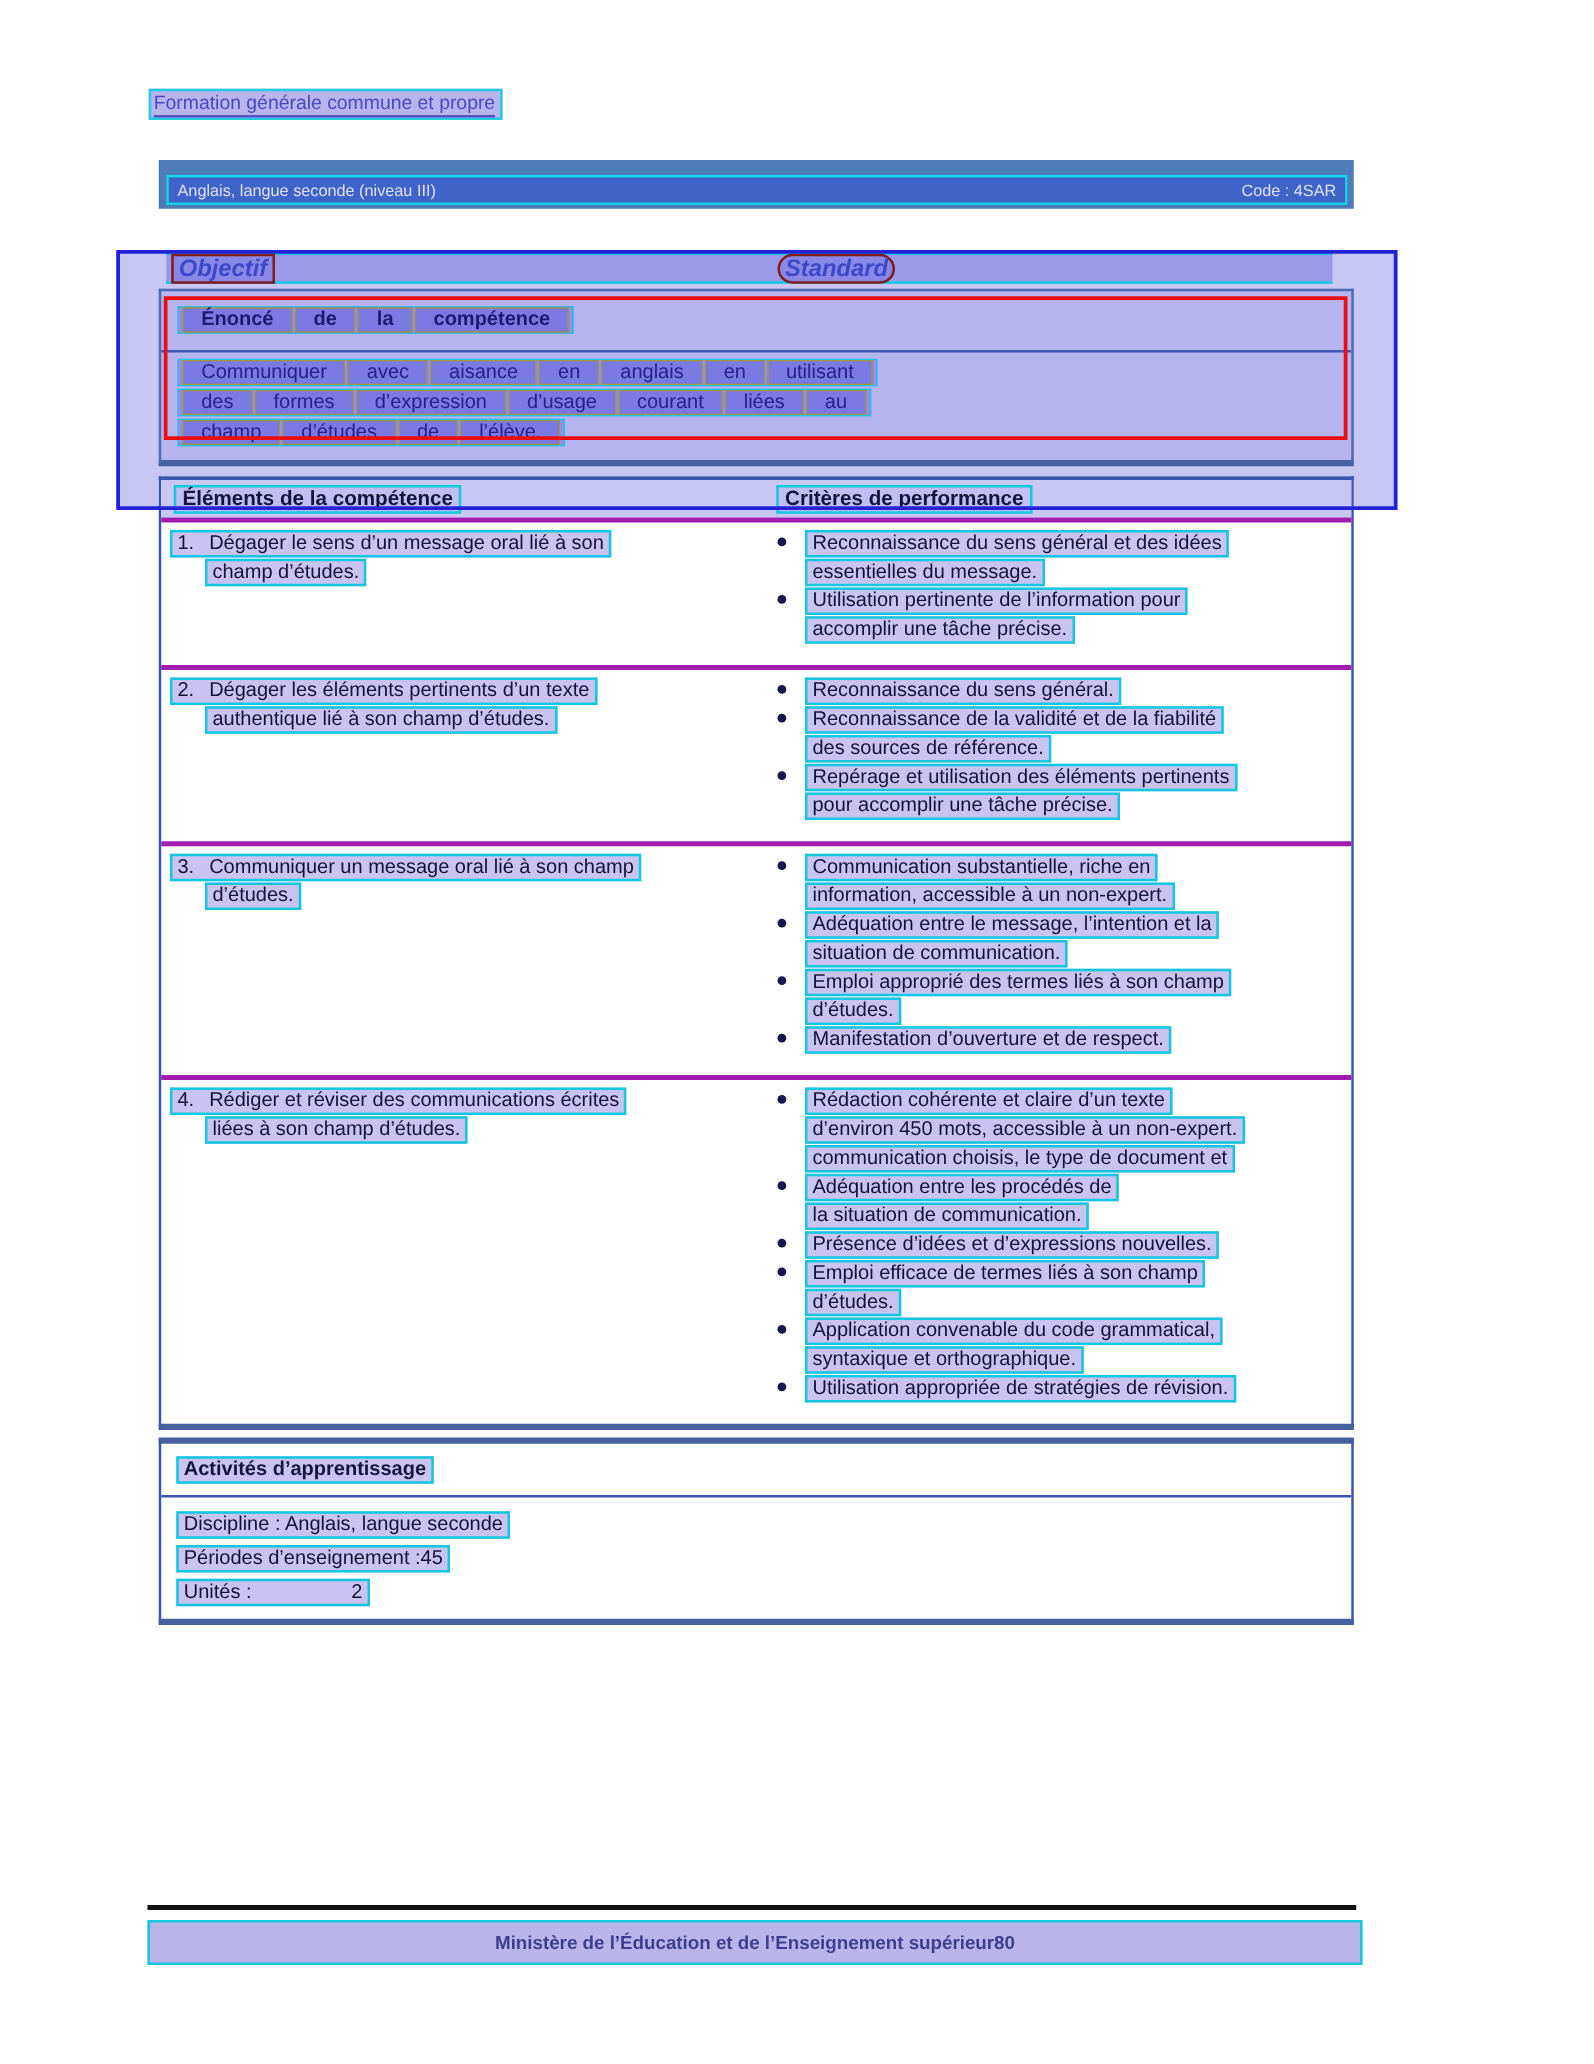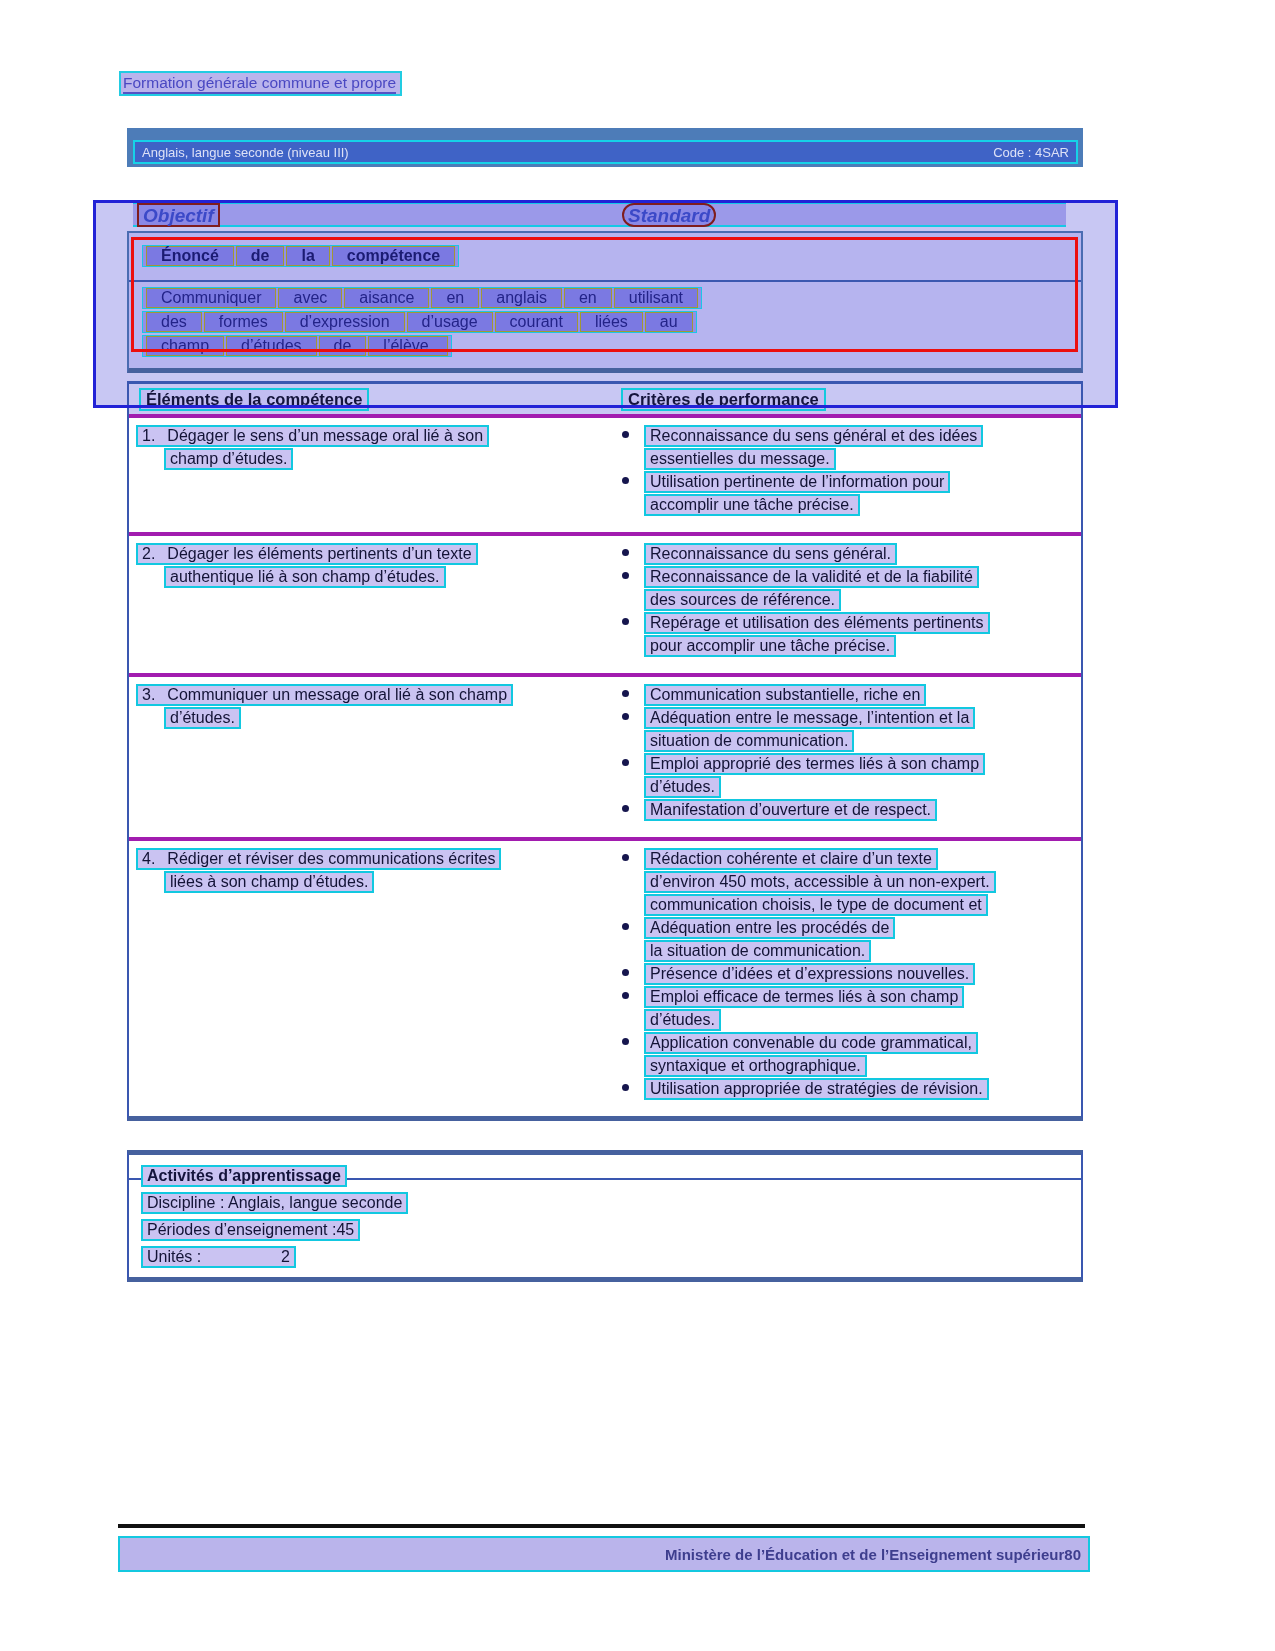--- a/index.html
+++ b/index.html
@@ -152,6 +152,7 @@
     </div>
     <div class="cell-cr">
       <div class="crit-line"><span class="dot"></span><span class="hl">Communication substantielle, riche en</span></div>
+      <div class="crit-line cont"><span class="hl">information, accessible à un non-expert.</span></div>
       <div class="crit-line"><span class="dot"></span><span class="hl">Adéquation entre le message, l’intention et la</span></div>
       <div class="crit-line cont"><span class="hl">situation de communication.</span></div>
       <div class="crit-line"><span class="dot"></span><span class="hl">Emploi approprié des termes liés à son champ</span></div>

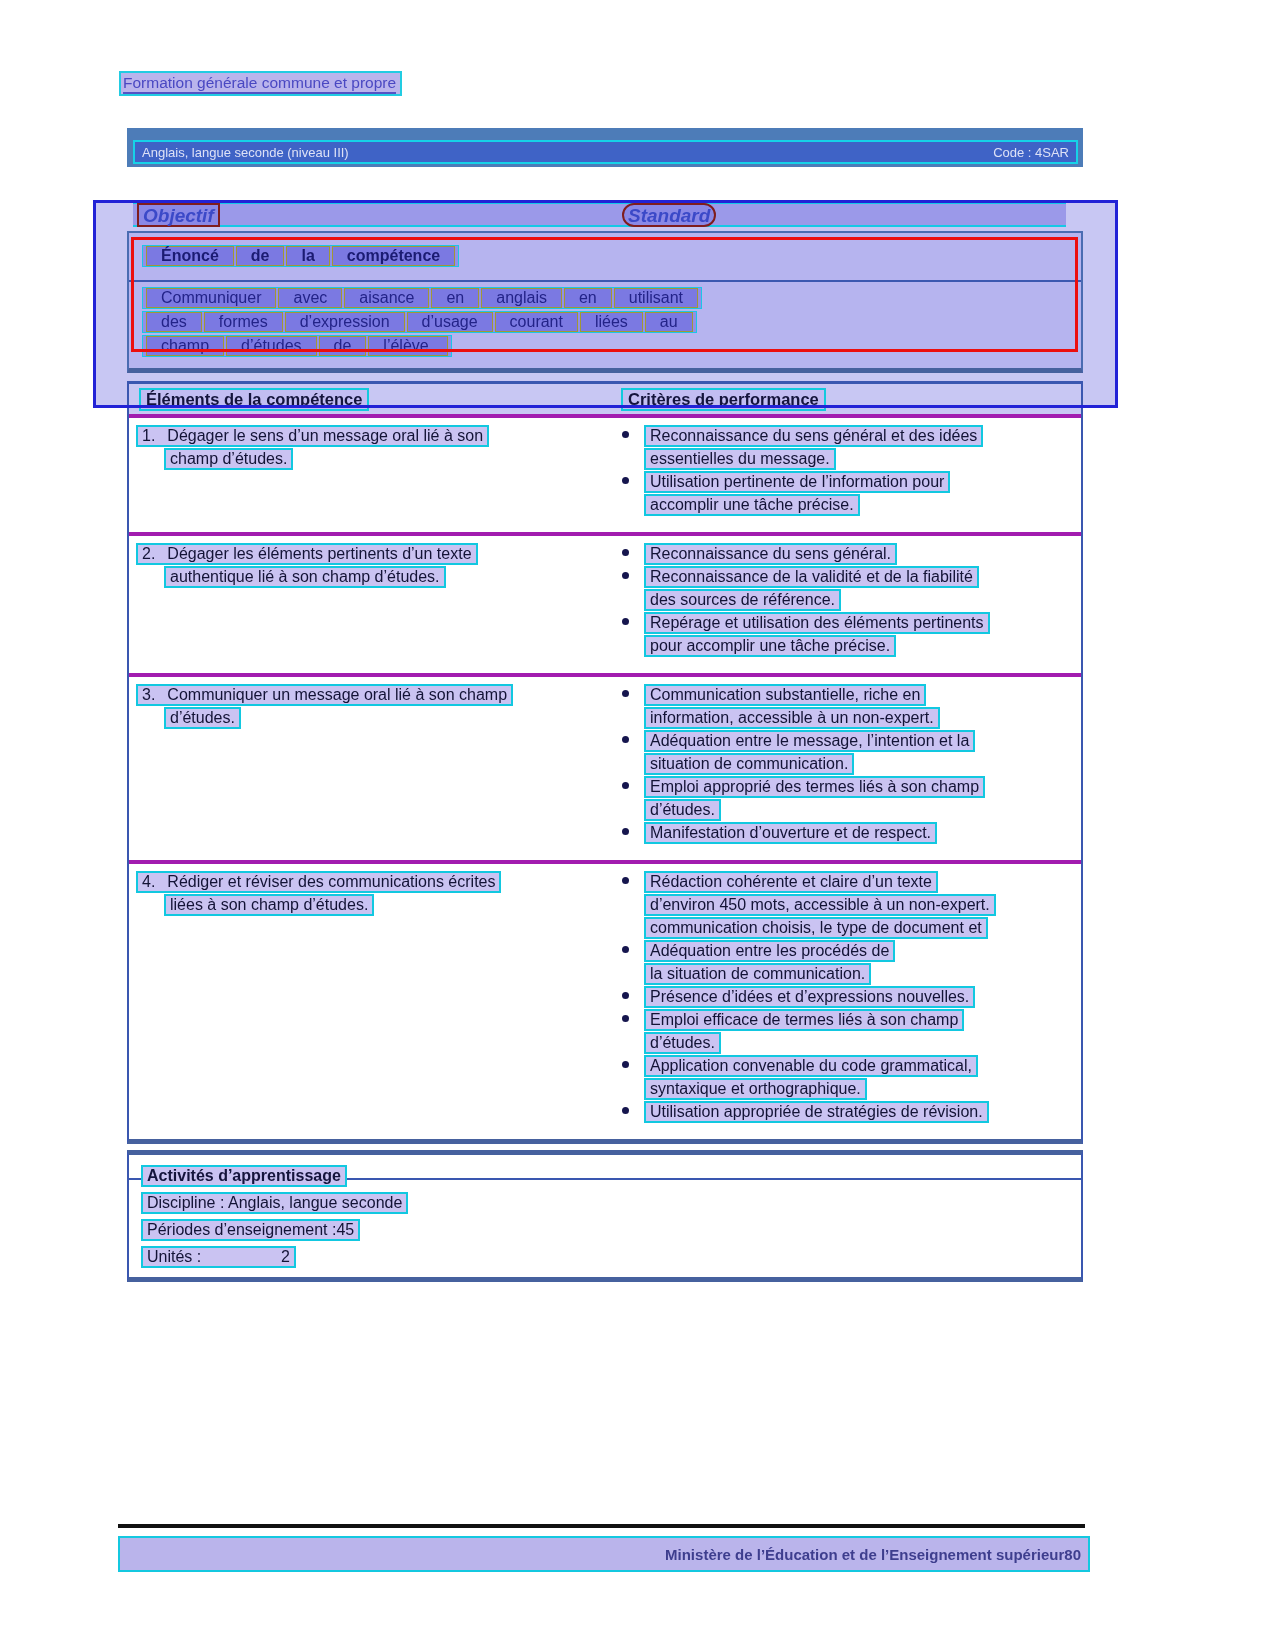--- a/index.html
+++ b/index.html
@@ -65,7 +65,7 @@
   
   .act-box{left:127px;top:1150px;width:956px;background:#ffffff;
     border:2px solid #3a57b0;border-top:5px solid #46619e;border-bottom:5px solid #46619e;z-index:1;}
-  .act-title-row{height:25px;border-bottom:2px solid #3a57b0;padding:10px 0 0 12px;box-sizing:border-box;}
+  .act-title-row{height:43px;border-bottom:2px solid #3a57b0;padding:10px 0 0 12px;box-sizing:border-box;}
   .act-body{padding:8px 0 8px 12px;}
   .act-line{height:27px;line-height:27px;white-space:nowrap;}
   .lbl{display:inline-block;}

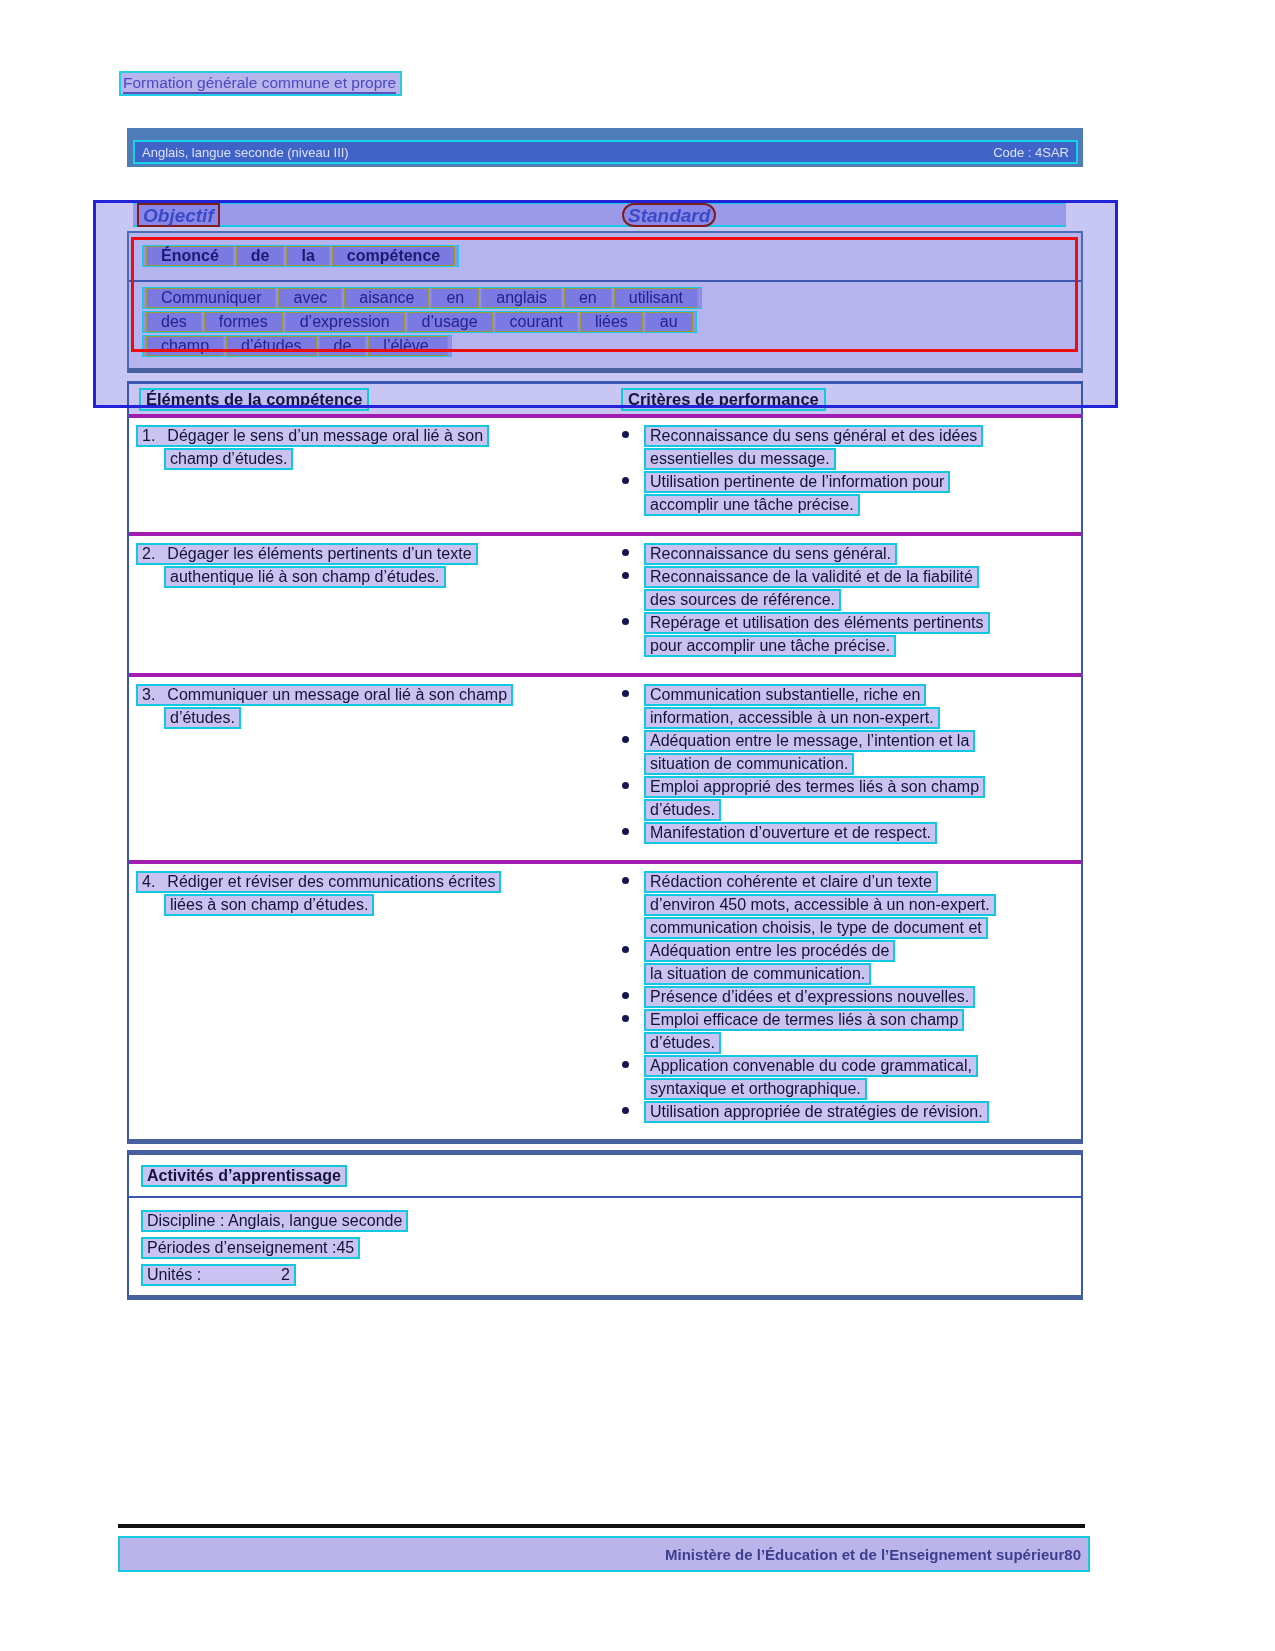--- a/index.html
+++ b/index.html
@@ -76,7 +76,7 @@
   
   .footer-rule{left:118px;top:1524px;width:967px;height:4px;background:#111111;}
   .footer-band{left:118px;top:1536px;width:972px;height:24px;background:#bab4eb;border:2px solid #14c8e0;
-    display:flex;justify-content:flex-end;align-items:center;padding:16px 7px;box-sizing:border-box;}
+    display:flex;justify-content:center;align-items:center;padding:16px 7px;box-sizing:border-box;}
   .footer-band span{color:#3e3e8e;font-size:15px;font-weight:bold;white-space:nowrap;}
 </style>
 </head>

